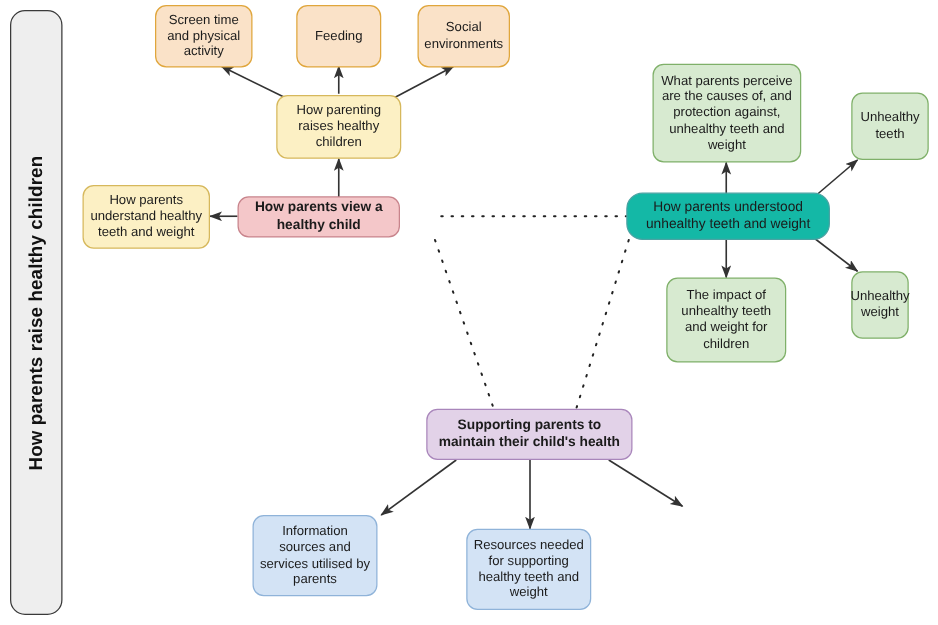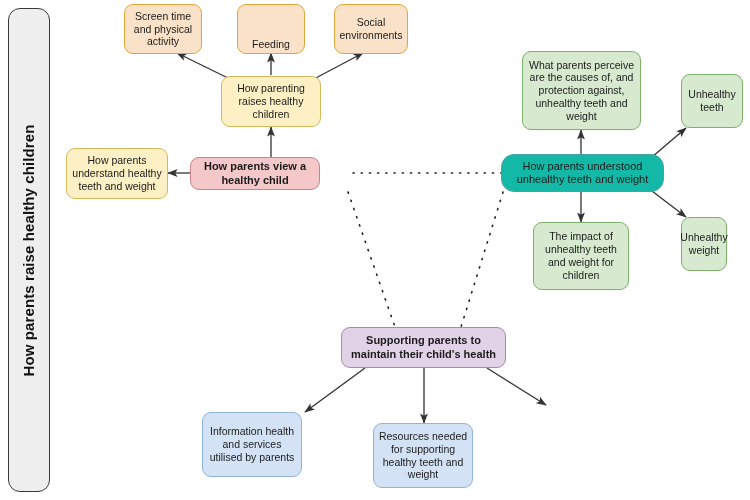--- a/index.html
+++ b/index.html
@@ -114,7 +114,7 @@
     <span>Screen time and physical activity</span>
   </div>
 
-  <div class="node n-orange" style="left:237px; top:4px; width:68px; height:50px;align-items:flex-end;">
+  <div class="node n-orange" style="left:237px; top:4px; width:68px; height:50px;">
     <span>Feeding</span>
   </div>
 

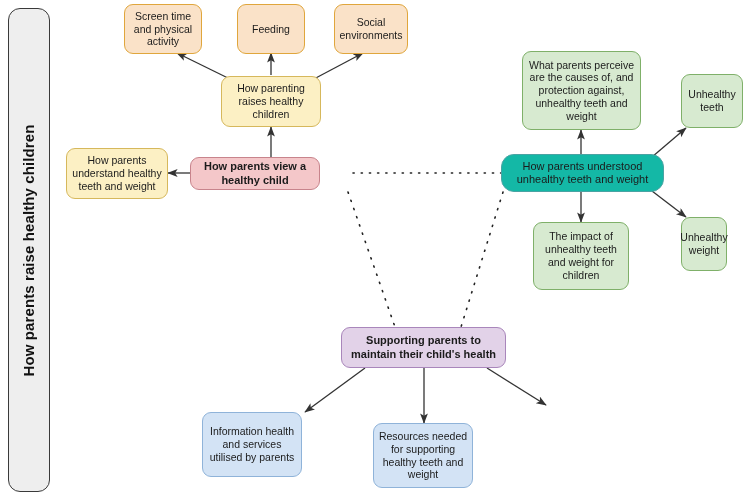--- a/index.html
+++ b/index.html
@@ -159,7 +159,7 @@
   </div>
 
   <div class="node n-blue" style="left:202px; top:412px; width:100px; height:65px;">
-    <span>Information health and services utilised by parents</span>
+    <span>Information sources and services utilised by parents</span>
   </div>
 
   <div class="node n-blue" style="left:373px; top:423px; width:100px; height:65px;">

